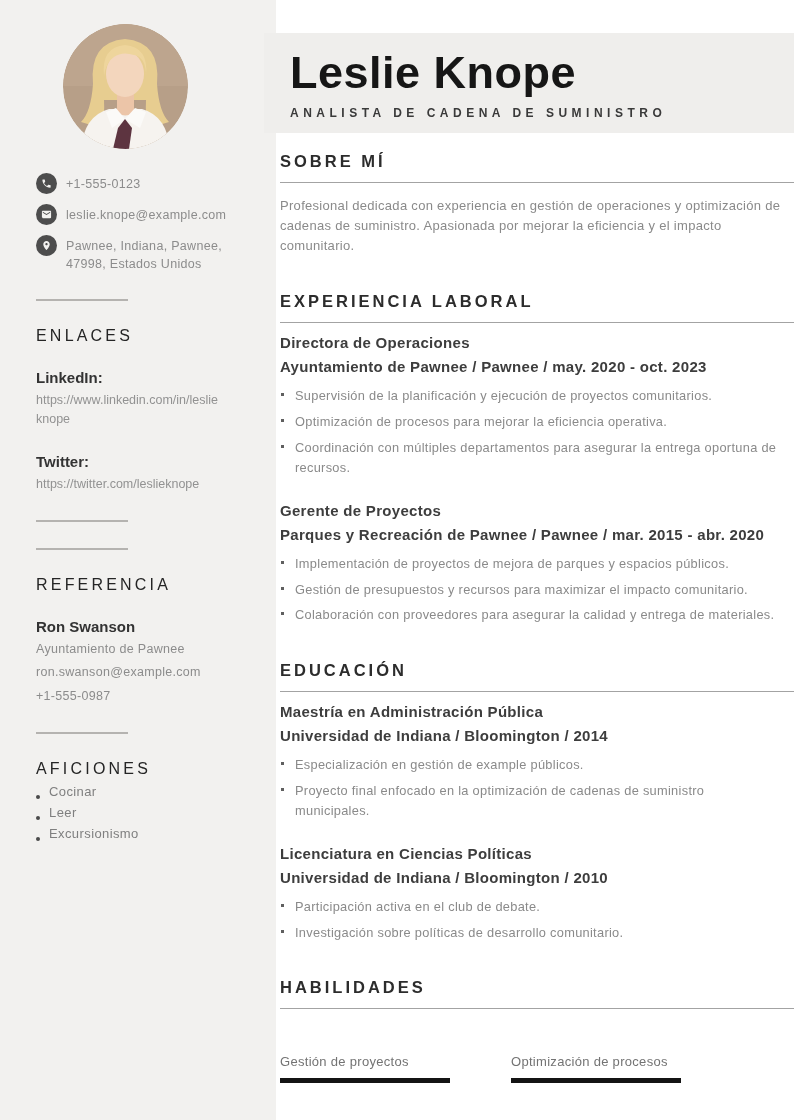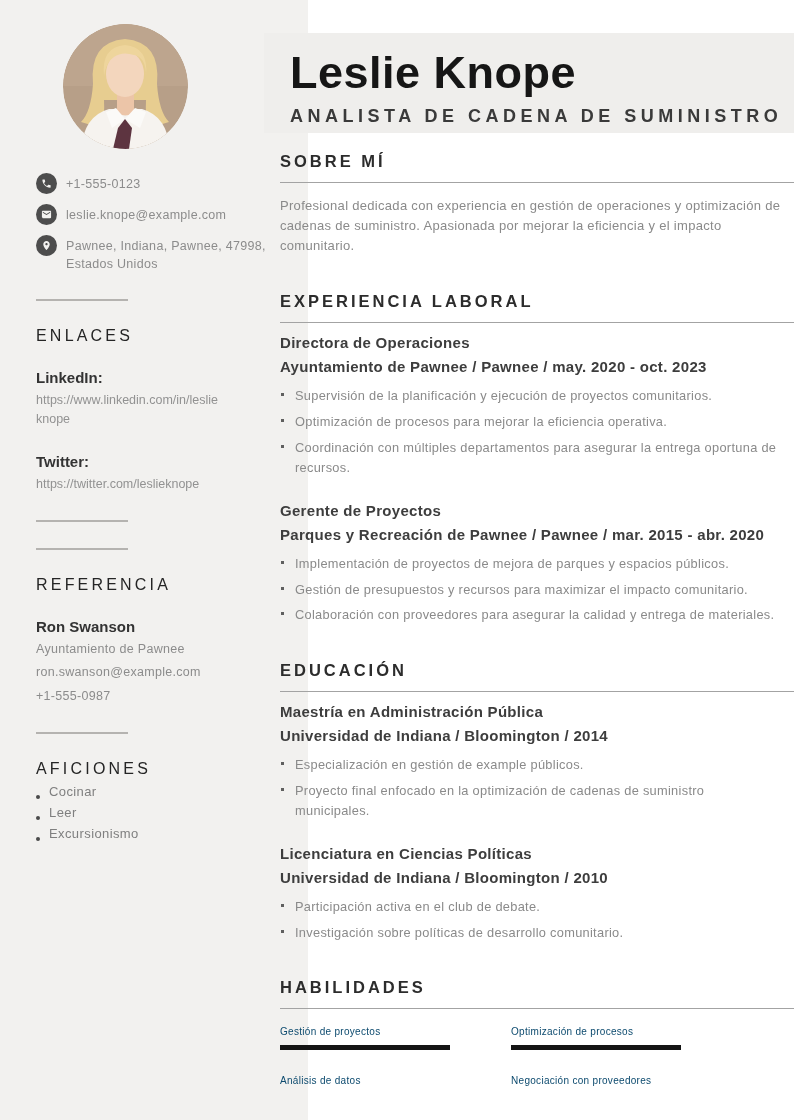--- a/index.html
+++ b/index.html
@@ -32,7 +32,7 @@
   
   .band { position:absolute; left:264px; right:0; top:33px; height:100px; background:#efeeec; padding:16px 0 0 26px; }
   .name { font-size:45px; font-weight:700; color:#161616; letter-spacing:.5px; line-height:1.05; }
-  .job-subtitle { font-size:18px; font-weight:600; color:#3a3a3a; letter-spacing:4.5px; margin-top:10px; }
+  .job-subtitle { font-size:12px; font-weight:600; color:#3a3a3a; letter-spacing:4.5px; margin-top:10px; }
 
   
   .content { position:absolute; left:280px; right:0; top:133px; }

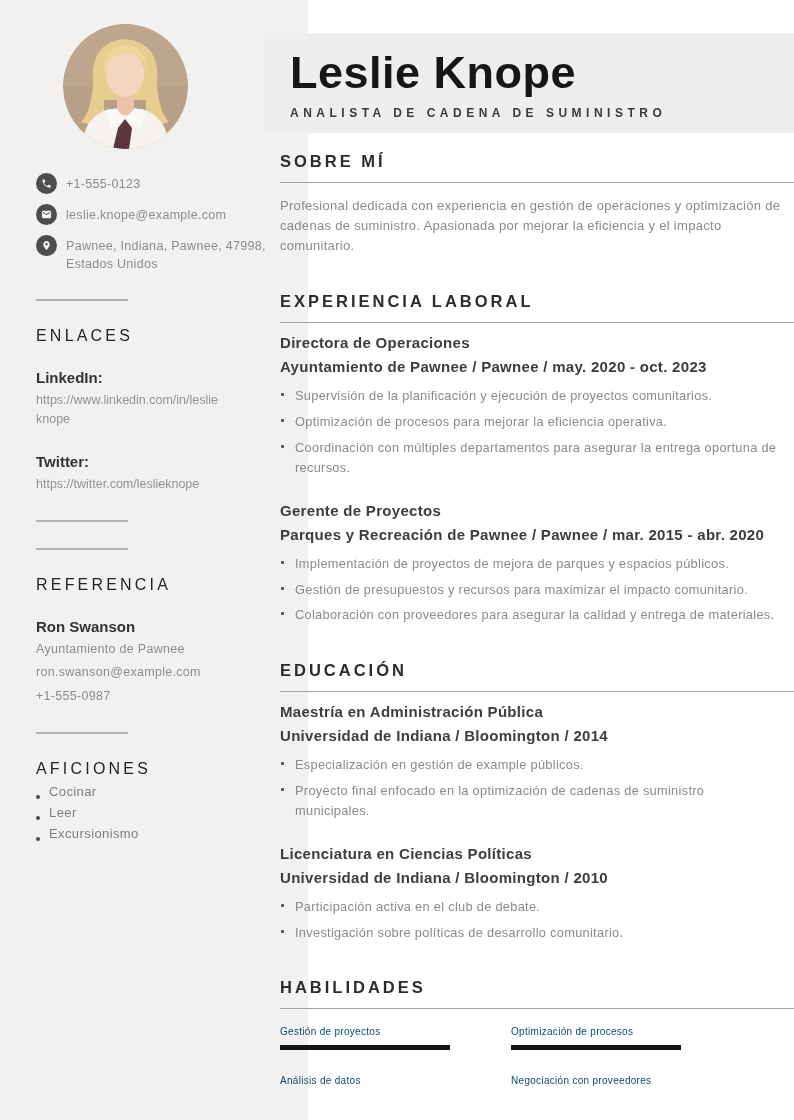--- a/index.html
+++ b/index.html
@@ -8,7 +8,7 @@
   .page { position:relative; width:794px; height:1120px; background:#ffffff; overflow:hidden; }
 
   
-  .sidebar { position:absolute; left:0; top:0; width:308px; height:1120px; background:#f2f1ef; padding:24px 30px 0 36px; }
+  .sidebar { position:absolute; left:0; top:0; width:276px; height:1120px; background:#f2f1ef; padding:24px 30px 0 36px; }
   .photo-wrap { position:absolute; left:63px; top:24px; width:125px; height:125px; border-radius:50%; overflow:hidden; }
   .contact { margin-top:148px; }
   .contact-row { display:flex; align-items:flex-start; margin-bottom:9px; }

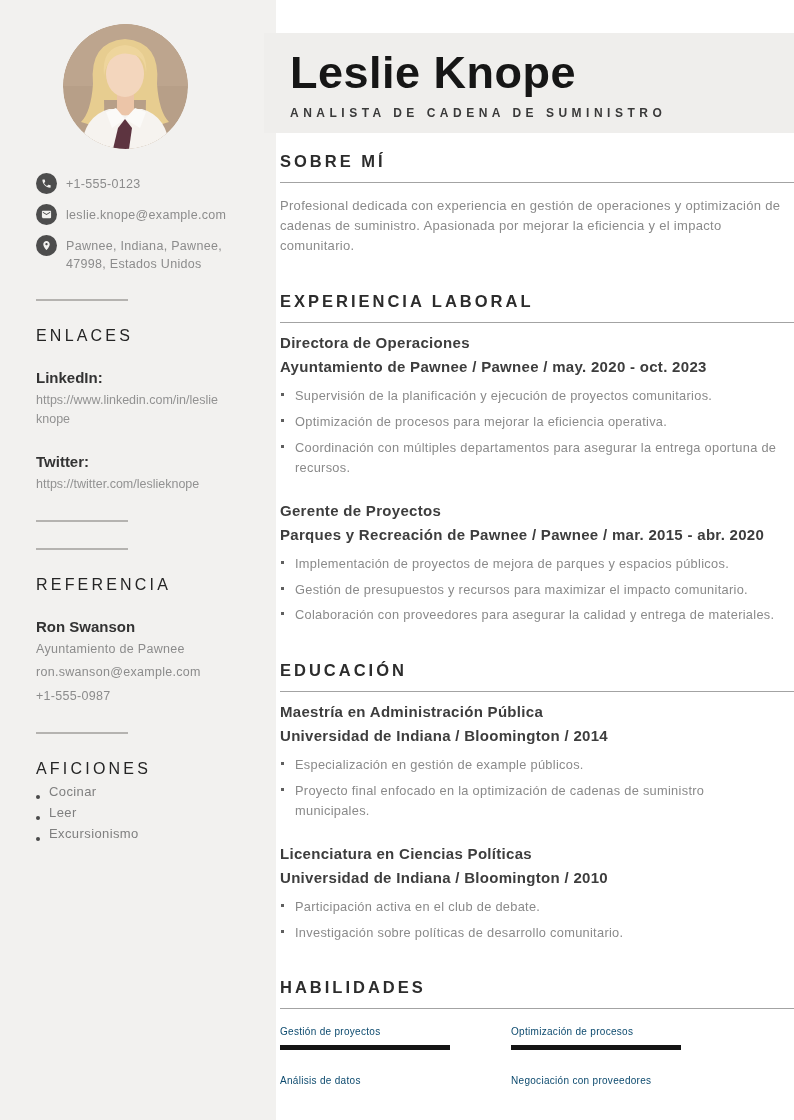--- a/index.html
+++ b/index.html
@@ -51,7 +51,7 @@
 
   .skills-grid { display:grid; grid-template-columns:170px 170px; column-gap:61px; row-gap:24px; margin-top:16px; }
   .skill { display:flex; flex-direction:column; justify-content:flex-end; }
-  .skill-name { font-size:10px; color:#0c4a6e; letter-spacing:.3px; line-height:1.4; }
+  .skill-name { font-size:13px; color:#737373; letter-spacing:.3px; line-height:1.4;margin-top:28px; }
   .skill-bar { margin-top:6px; height:5px; background:#141414; width:100%; }
 </style>
 </head>

